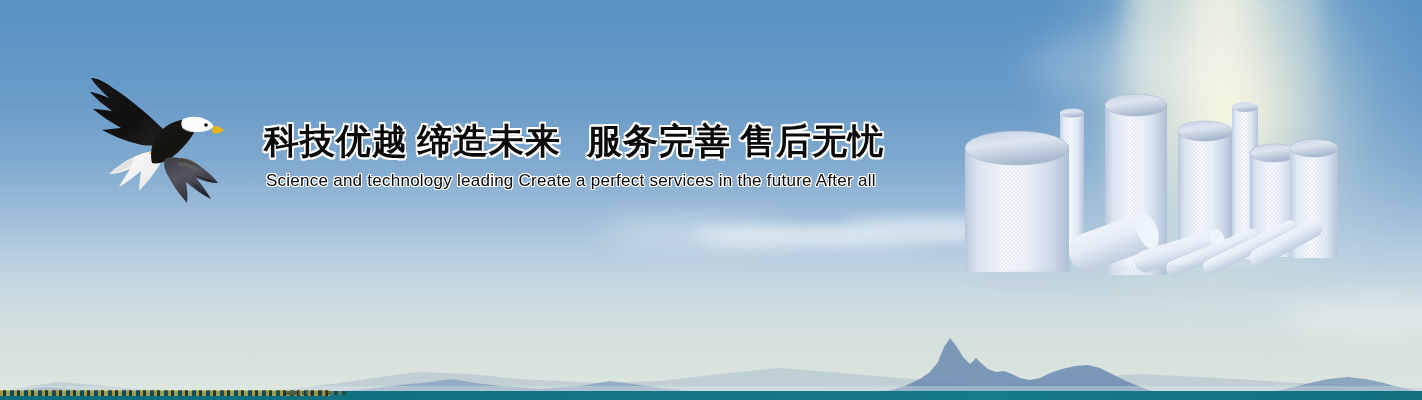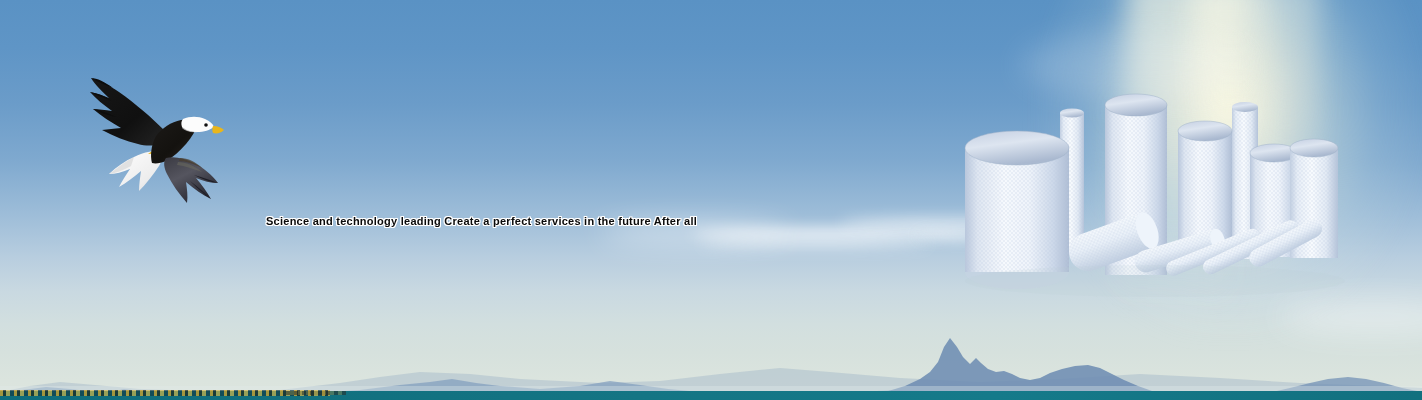--- a/index.html
+++ b/index.html
@@ -428,6 +428,9 @@
     <ellipse cx="205" cy="196" rx="190" ry="16" fill="#b9ccd6" fill-opacity="0.16"></ellipse>
   </svg>
 
+  <div class="headline">
+    <span>科技优越</span><span class="sp"></span><span>缔造未来</span><span class="seg-gap"></span><span>服务完善</span><span class="sp"></span><span>售后无忧</span>
+  </div>
 
   <div class="subhead">Science and technology leading Create a perfect services in the future After all</div>
 

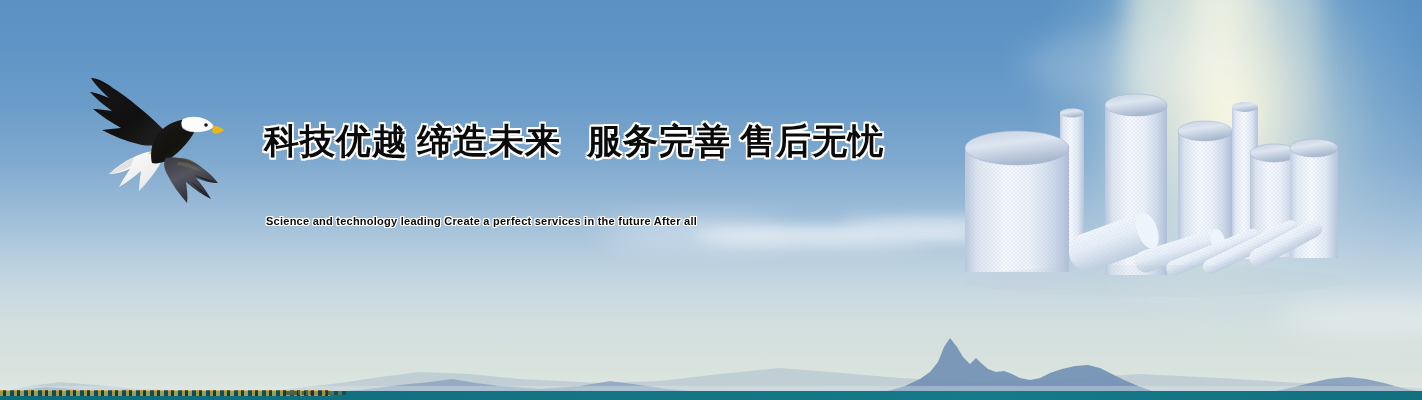--- a/index.html
+++ b/index.html
@@ -180,8 +180,8 @@
     position: absolute;
     left: 266px;
     top: 171px;
-    font-size: 11px;
-    font-weight: bold;
+    font-size: 17px;
+    font-weight: normal;
     color: #0a0a0a;
     letter-spacing: 0.25px;
     white-space: nowrap;
@@ -194,7 +194,6 @@
        1px  0   0 #ffffff,
        0   -1px 0 #ffffff,
        0    1px 0 #ffffff;
-    margin-top: 44px;
   }
 </style>
 </head>

